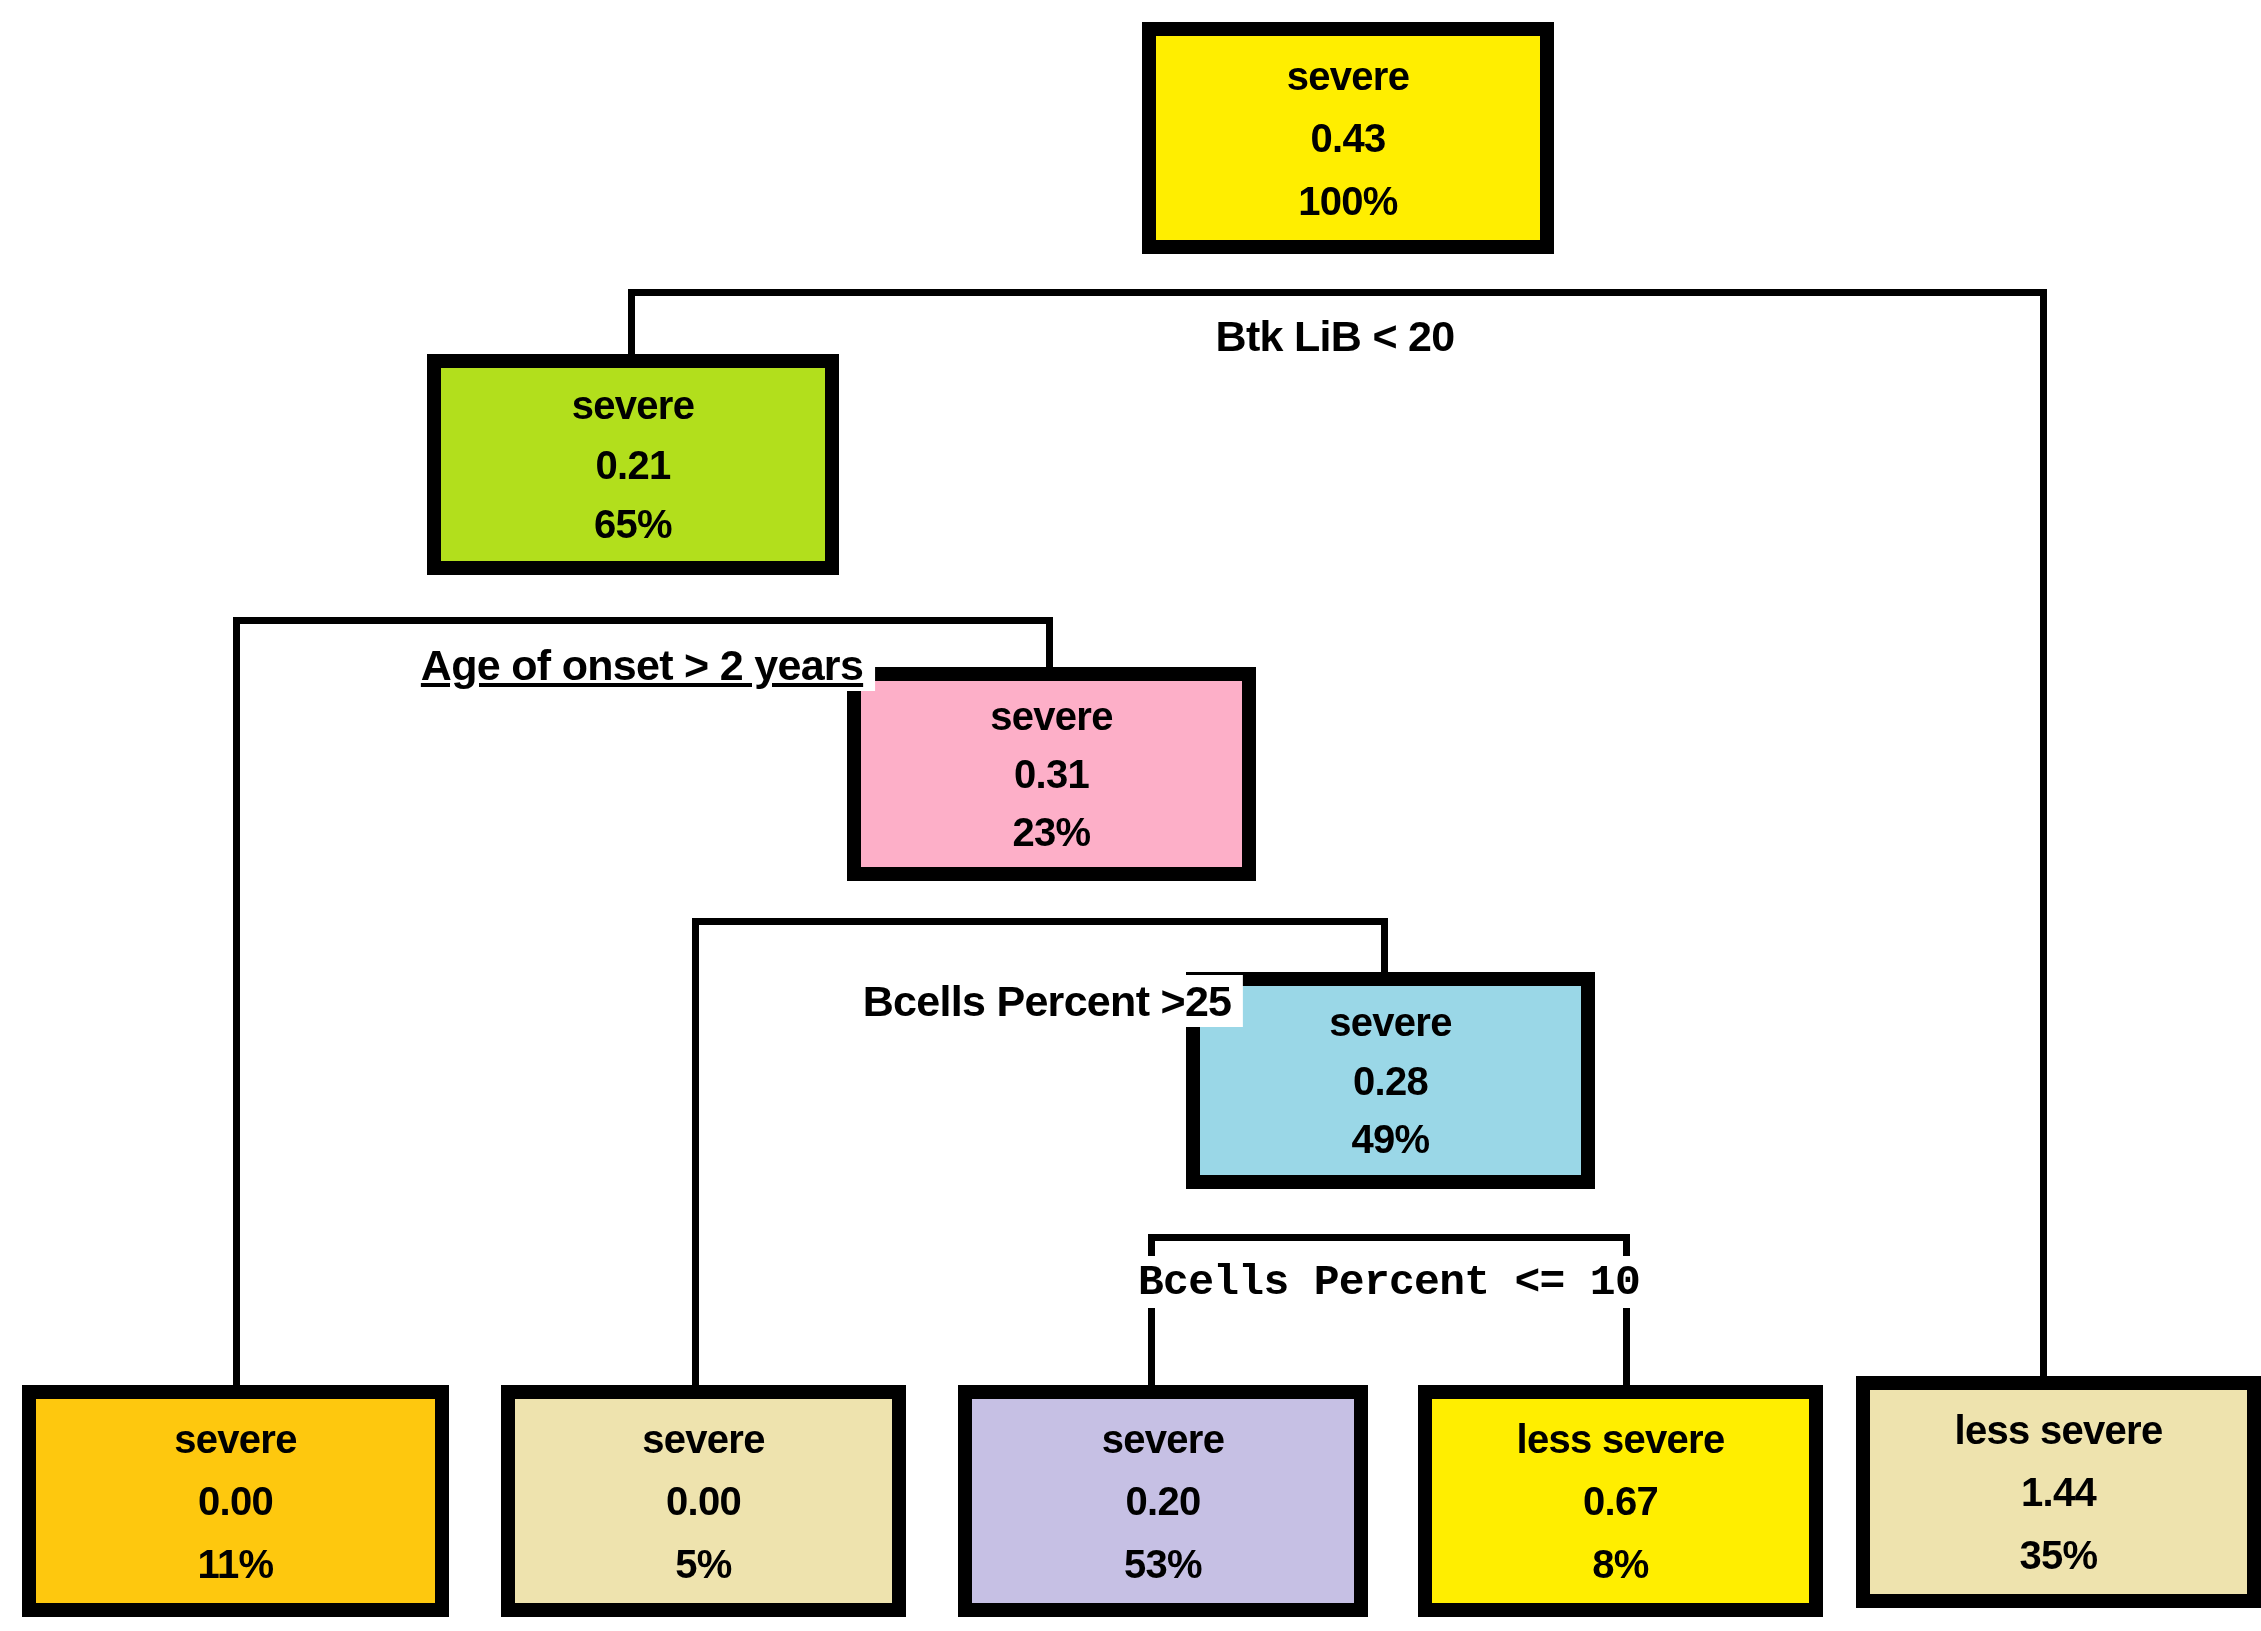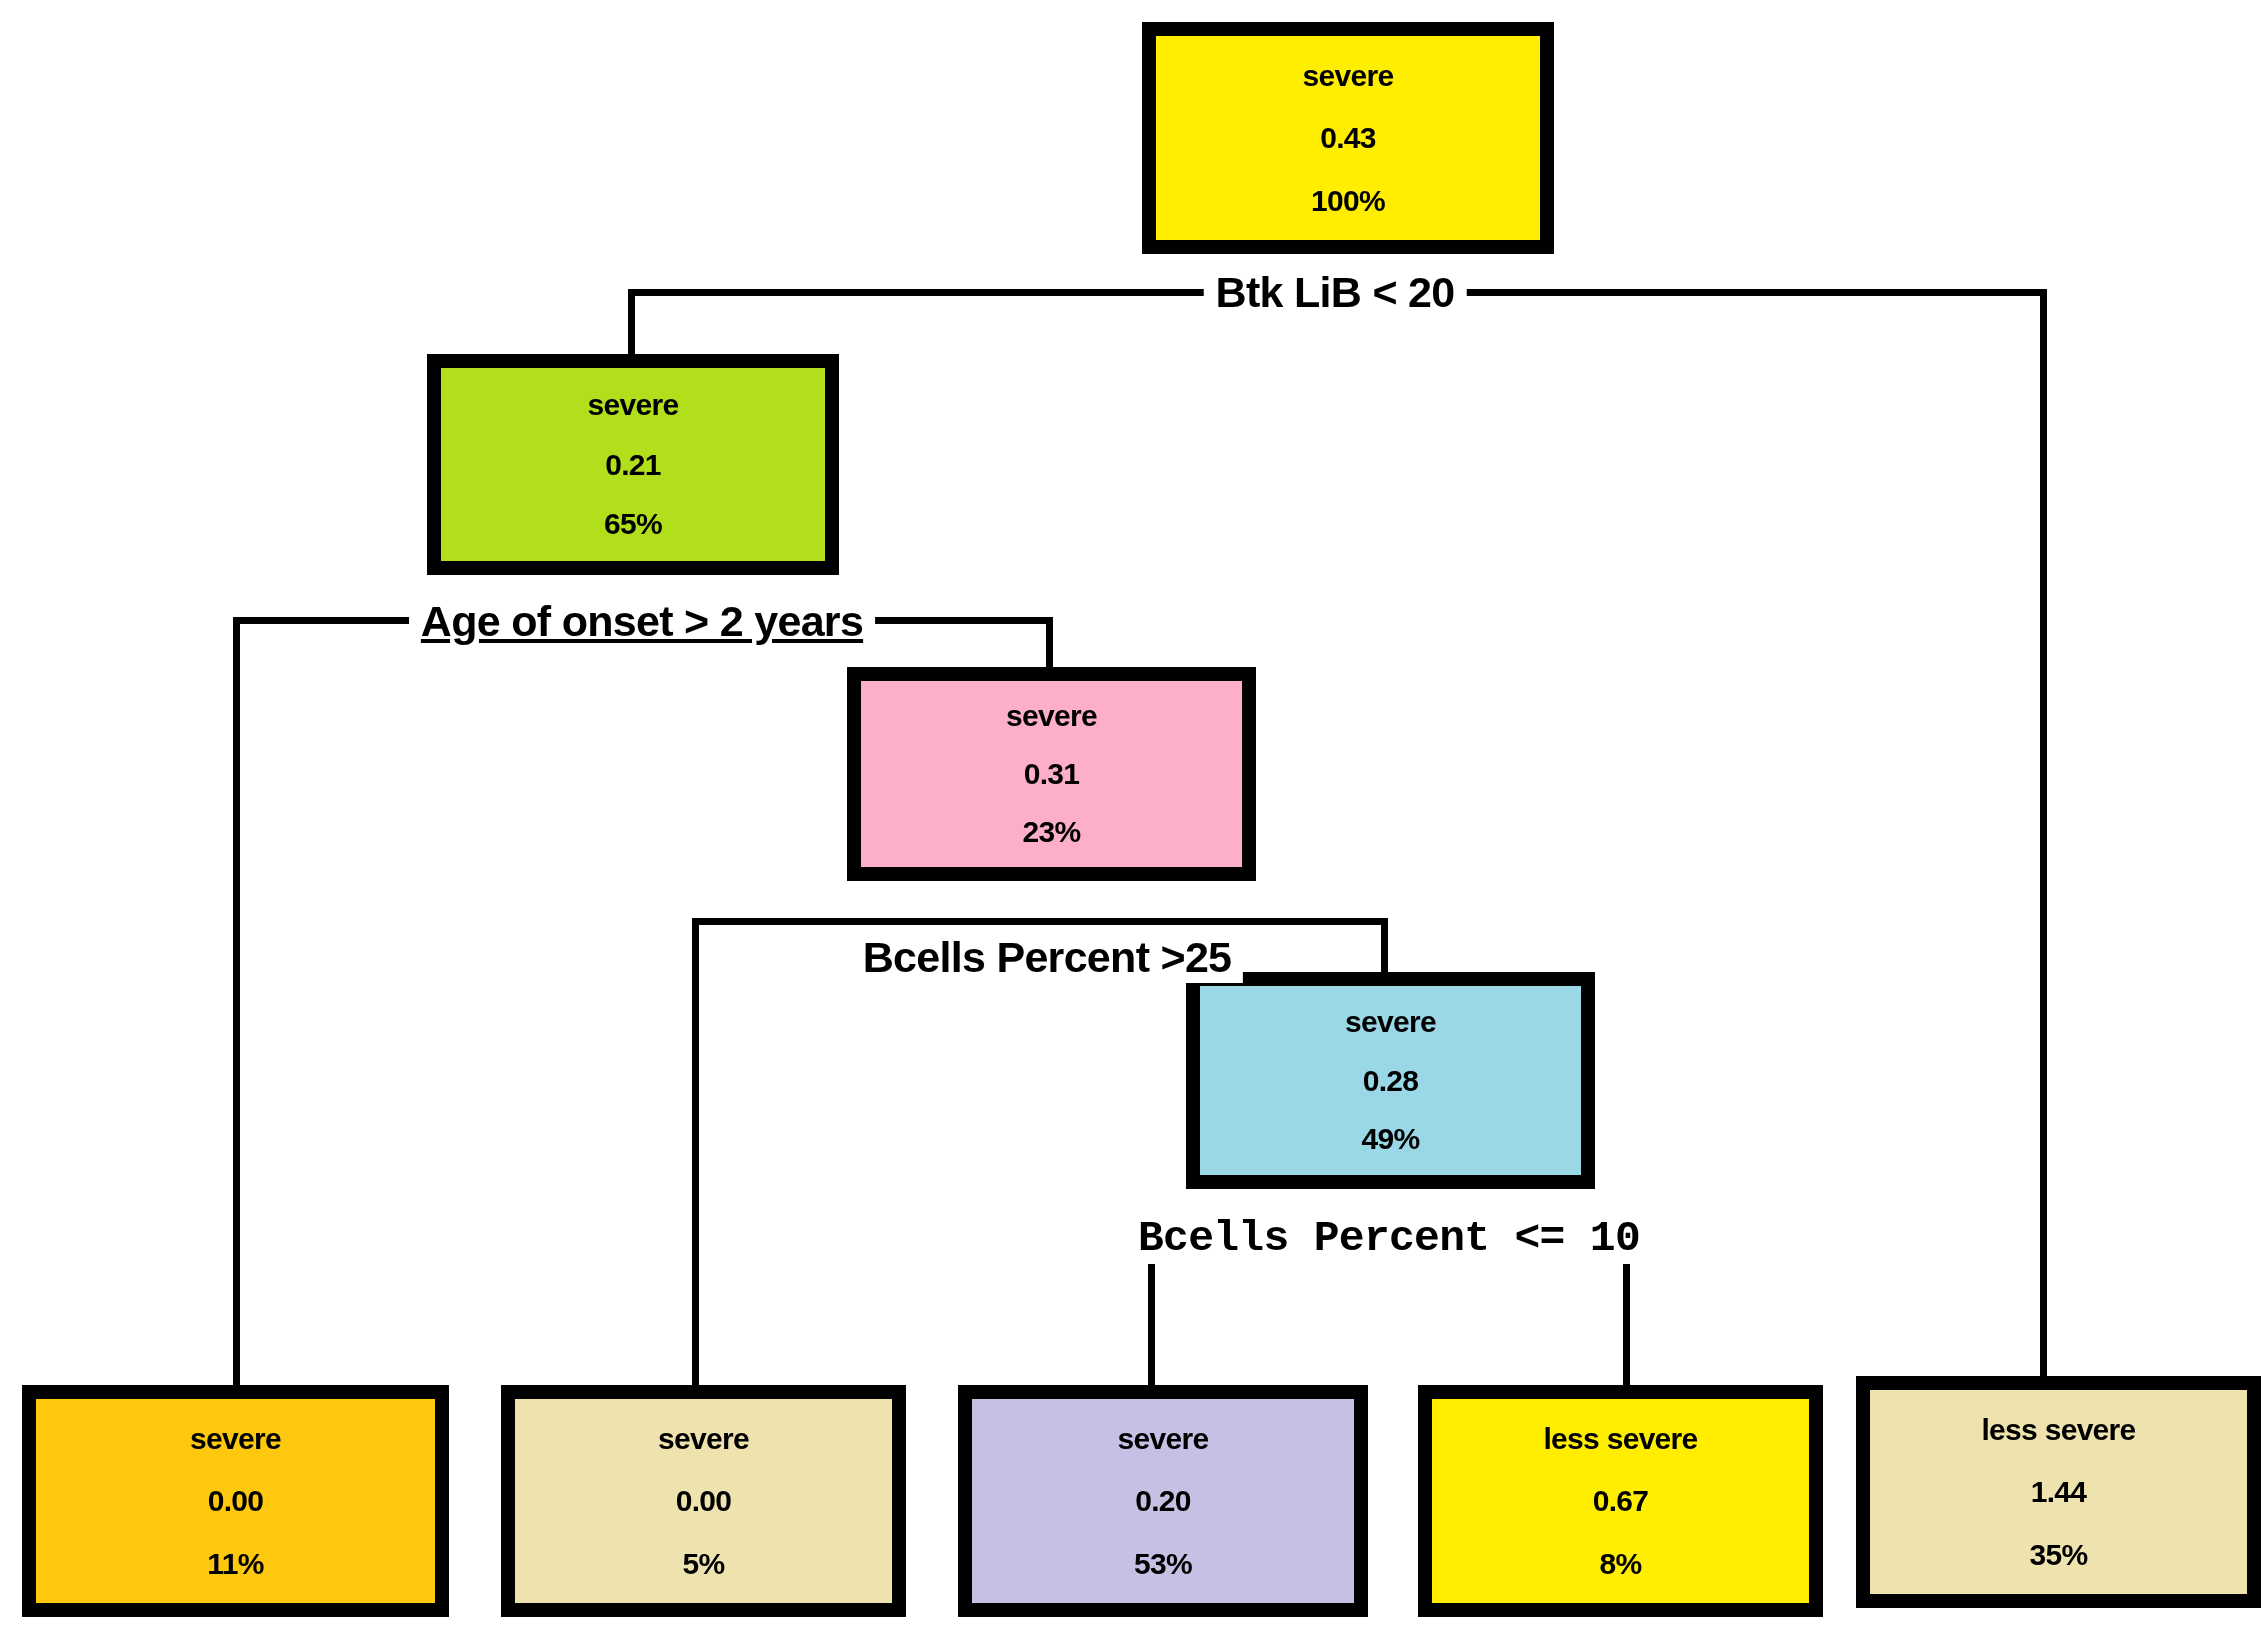--- a/index.html
+++ b/index.html
@@ -40,7 +40,7 @@
   .nline {
     color:#000;
     font-weight:bold;
-    font-size:30px;
+    font-size:40px;
     letter-spacing:-0.7px;
     line-height:46px;
     white-space:nowrap;

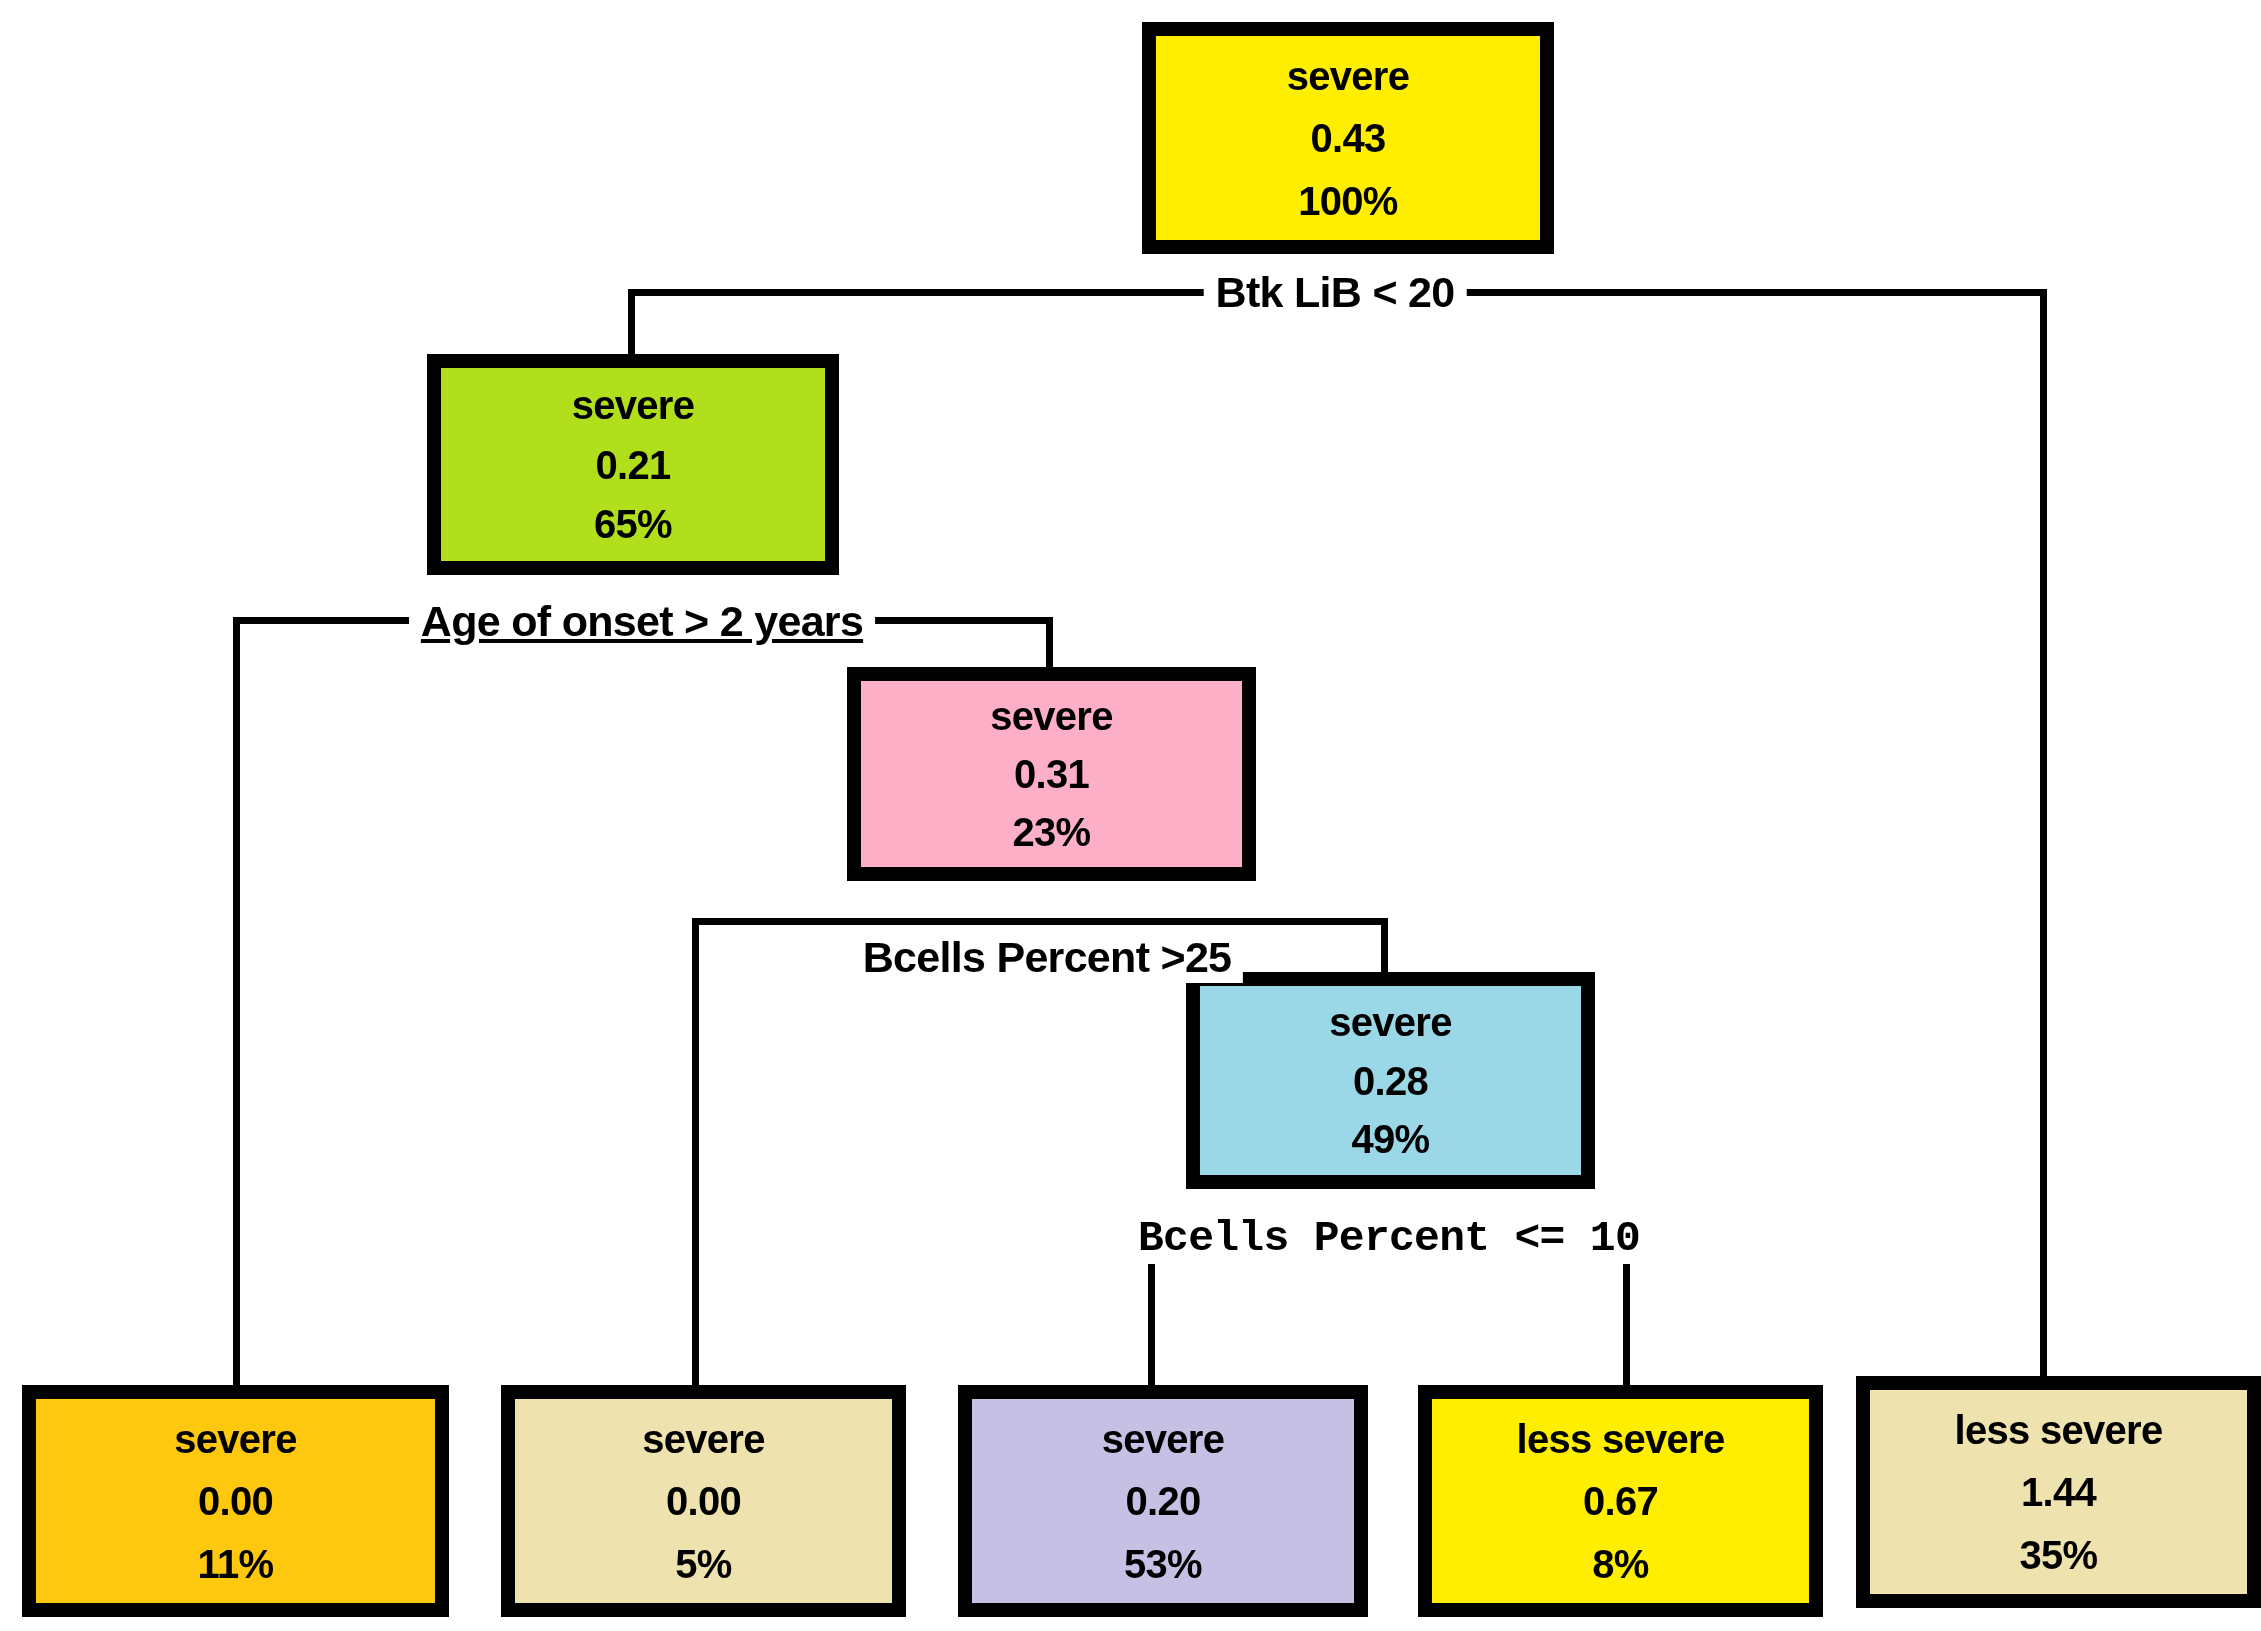--- a/index.html
+++ b/index.html
@@ -25,6 +25,7 @@
     padding:1.5px 11.8px;
     white-space:nowrap;
     z-index:3;
+    margin-top:44px;
   }
   
   .node {

